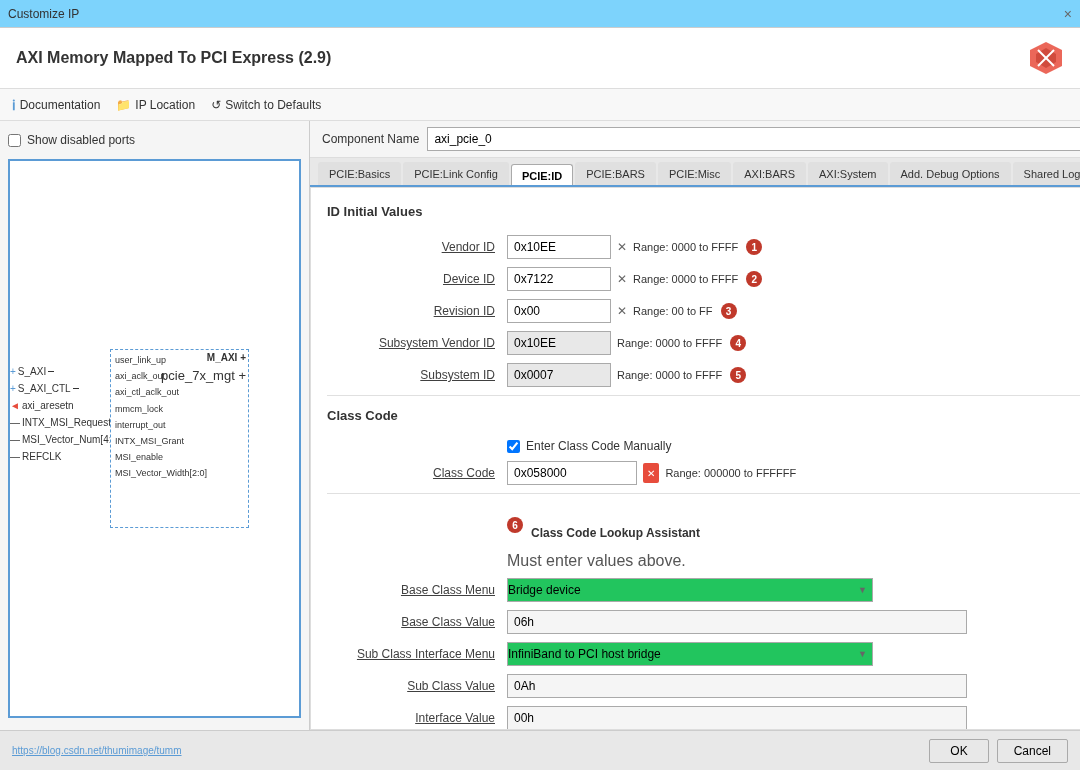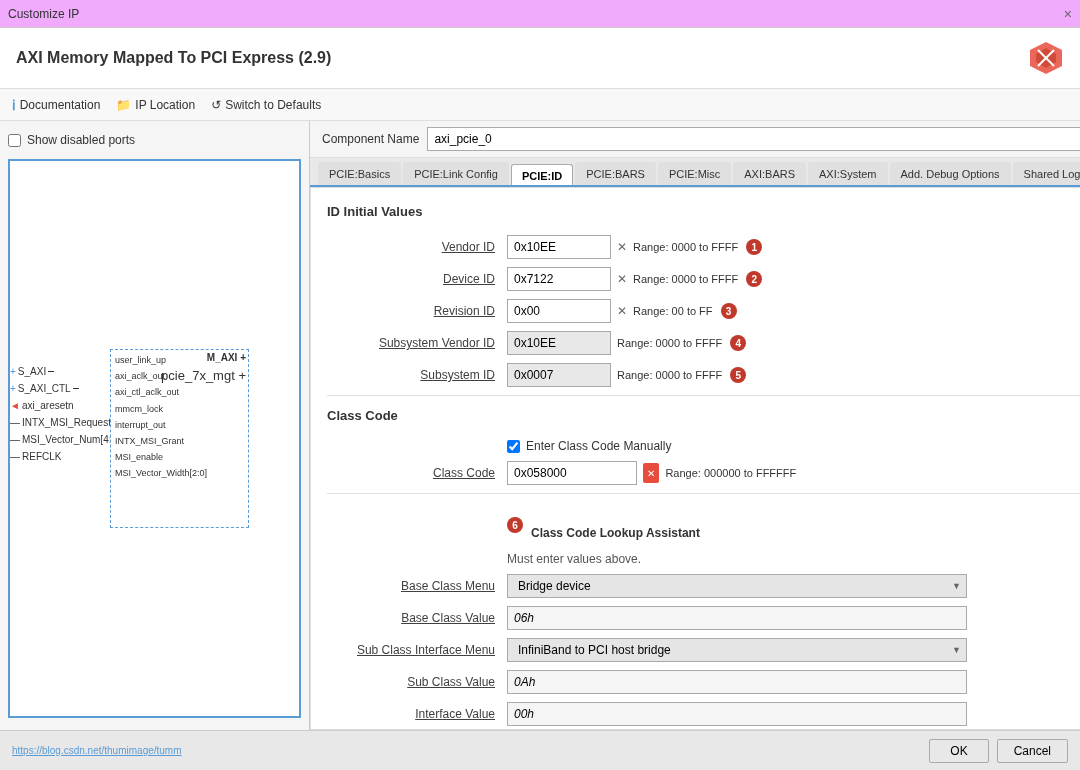--- a/index.html
+++ b/index.html
@@ -6,7 +6,7 @@
     body { font-family: Arial, sans-serif; font-size: 12px; background: #f0f0f0; color: #333; width: 1080px; height: 770px; overflow: hidden; }
     
     
-    .title-bar { background: #f0abfc; border-bottom: 1px solid #ccc; padding: 4px 8px; display: flex; align-items: center; justify-content: space-between; height: 28px; }
+    .title-bar { background: #7dd3fc; border-bottom: 1px solid #ccc; padding: 4px 8px; display: flex; align-items: center; justify-content: space-between; height: 28px; }
     .title-bar-text { font-size: 12px; font-weight: normal; }
     .title-bar-close { cursor: pointer; font-size: 14px; color: #666; background: none; border: none; }
     

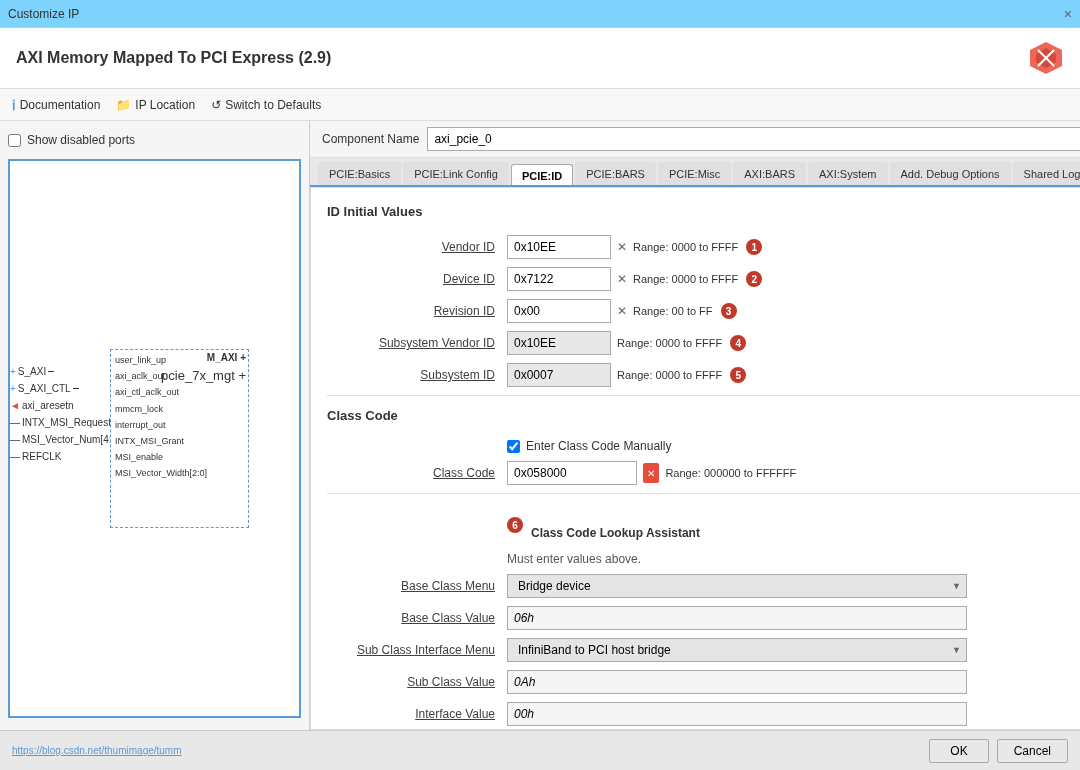--- a/index.html
+++ b/index.html
@@ -258,7 +258,7 @@
 
         <div class="form-row">
           <span class="form-label"></span>
-          <span style="font-size:12px; color:#555;">Must enter values above.</span>
+          <span style="font-size:16px; color:#555;">Must enter values above.</span>
         </div>
 
         <div class="form-row">

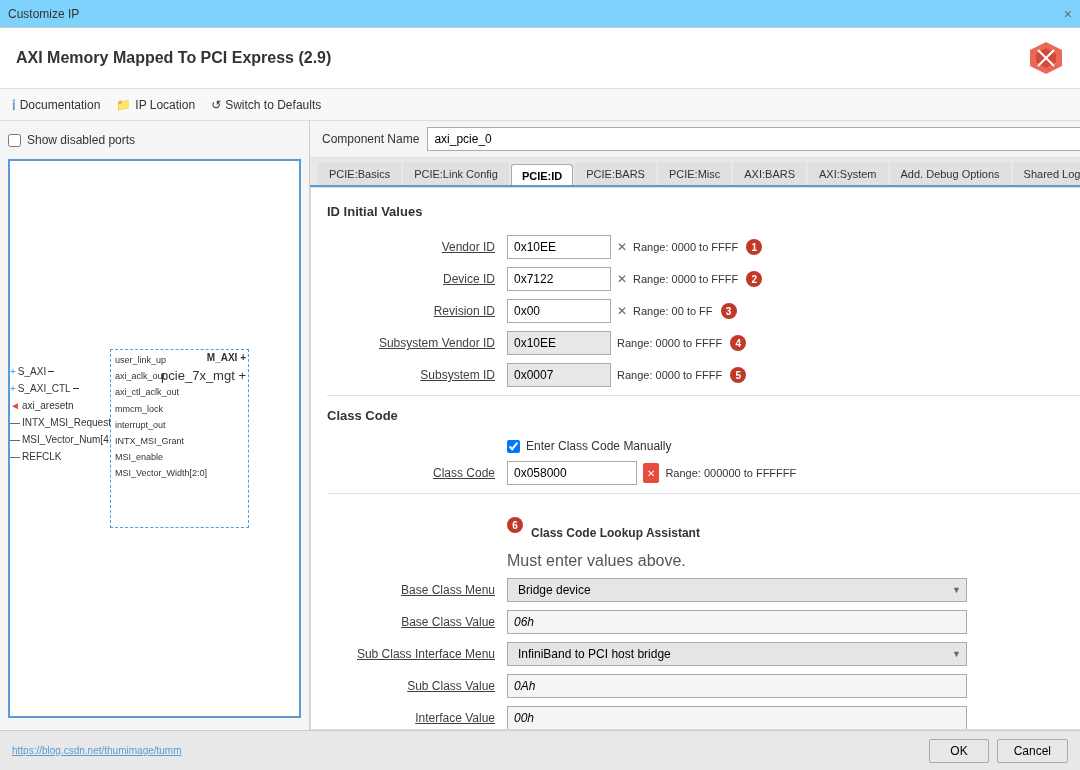--- a/index.html
+++ b/index.html
@@ -64,7 +64,7 @@
     
     .lookup-header { font-size: 12px; font-weight: bold; margin-bottom: 4px; margin-top: 20px; }
     
-    .select-input { border: 1px solid #aaa; padding: 2px 10px; font-size: 12px; height: 24px; background: #e5e5e5; width: 460px; cursor: pointer; appearance: none; -webkit-appearance: none; }
+    .select-input { border: 1px solid #aaa; padding: 2px 0; font-size: 12px; height: 24px; background: #22c55e; width: 366px; cursor: pointer; appearance: none; -webkit-appearance: none; }
     .select-wrap { position: relative; display: inline-block; }
     .select-wrap::after { content: '▼'; position: absolute; right: 6px; top: 50%; transform: translateY(-50%); font-size: 9px; color: #666; pointer-events: none; }
     .value-input { border: 1px solid #aaa; padding: 2px 6px; font-size: 12px; height: 24px; background: #f5f5f5; width: 460px; font-style: italic; }

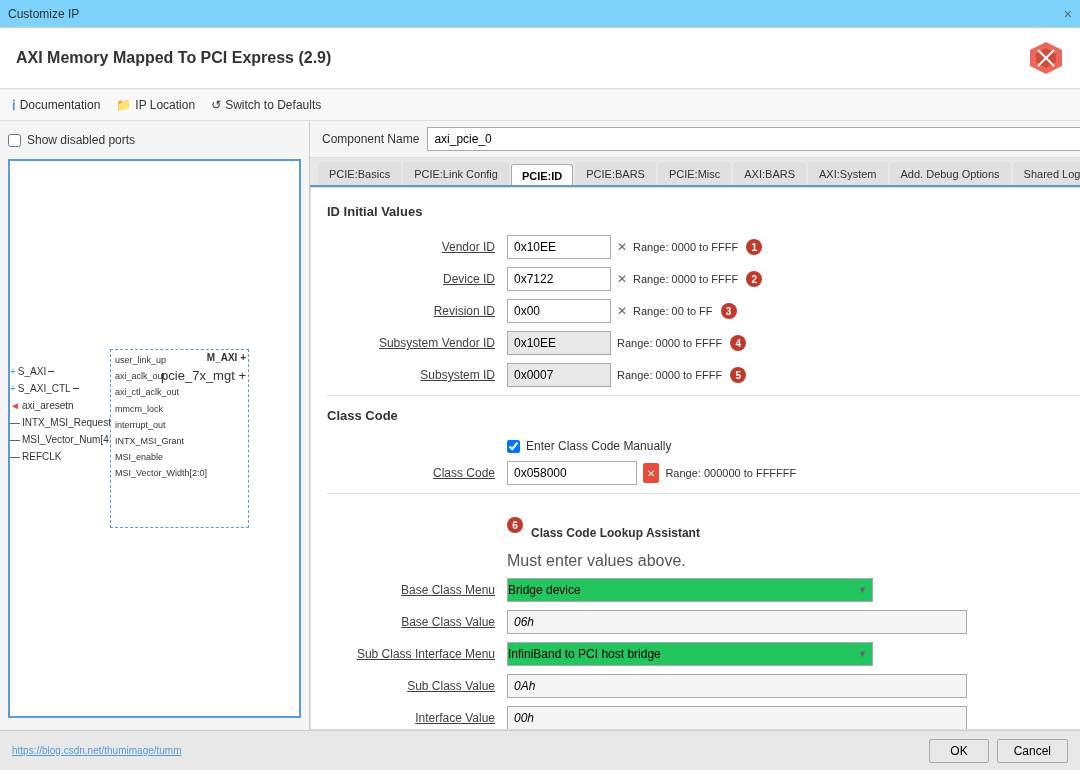--- a/index.html
+++ b/index.html
@@ -67,7 +67,7 @@
     .select-input { border: 1px solid #aaa; padding: 2px 0; font-size: 12px; height: 24px; background: #22c55e; width: 366px; cursor: pointer; appearance: none; -webkit-appearance: none; }
     .select-wrap { position: relative; display: inline-block; }
     .select-wrap::after { content: '▼'; position: absolute; right: 6px; top: 50%; transform: translateY(-50%); font-size: 9px; color: #666; pointer-events: none; }
-    .value-input { border: 1px solid #aaa; padding: 2px 6px; font-size: 12px; height: 24px; background: #f5f5f5; width: 460px; font-style: italic; }
+    .value-input { border: 1px solid #aaa; padding: 2px 6px; font-size: 12px; height: 24px; background: #f5f5f5; width: 460px; }
     
     .badge-6 { display: inline-flex; align-items: center; justify-content: center; width: 16px; height: 16px; border-radius: 50%; background: #c0392b; color: #fff; font-size: 10px; font-weight: bold; margin-right: 4px; flex-shrink: 0; }
     

